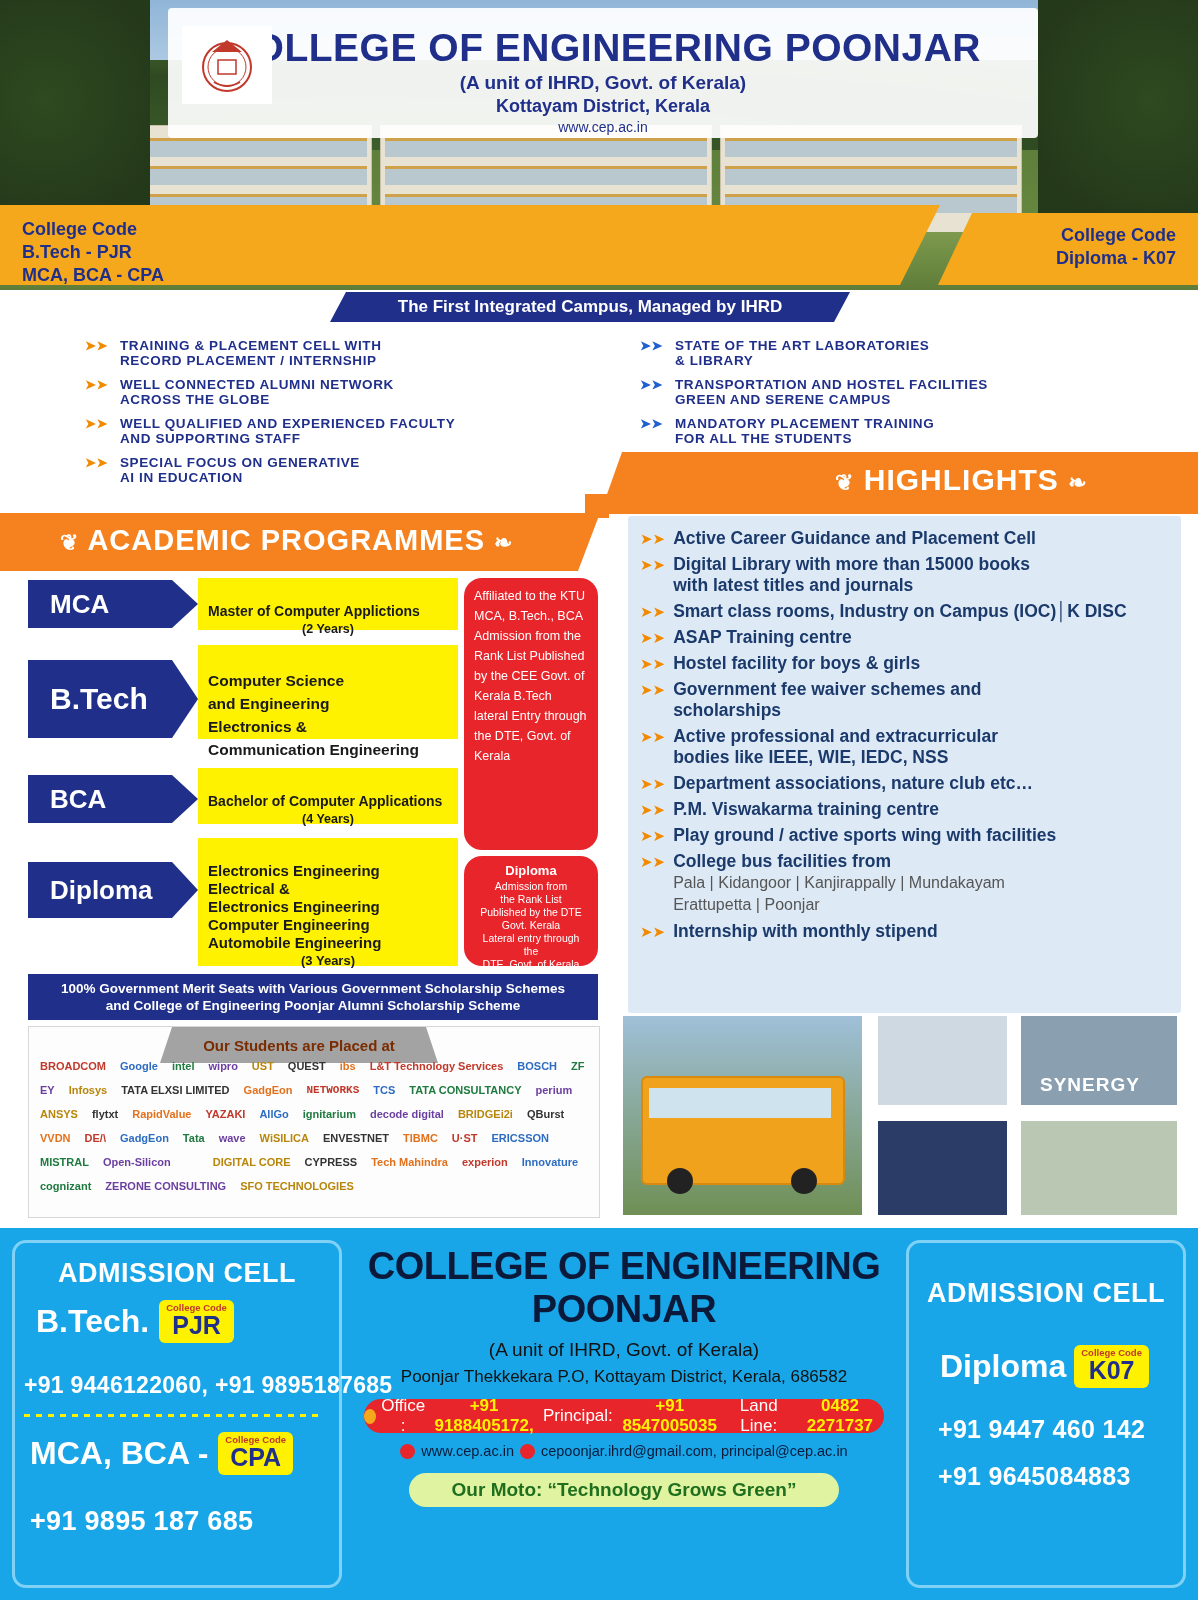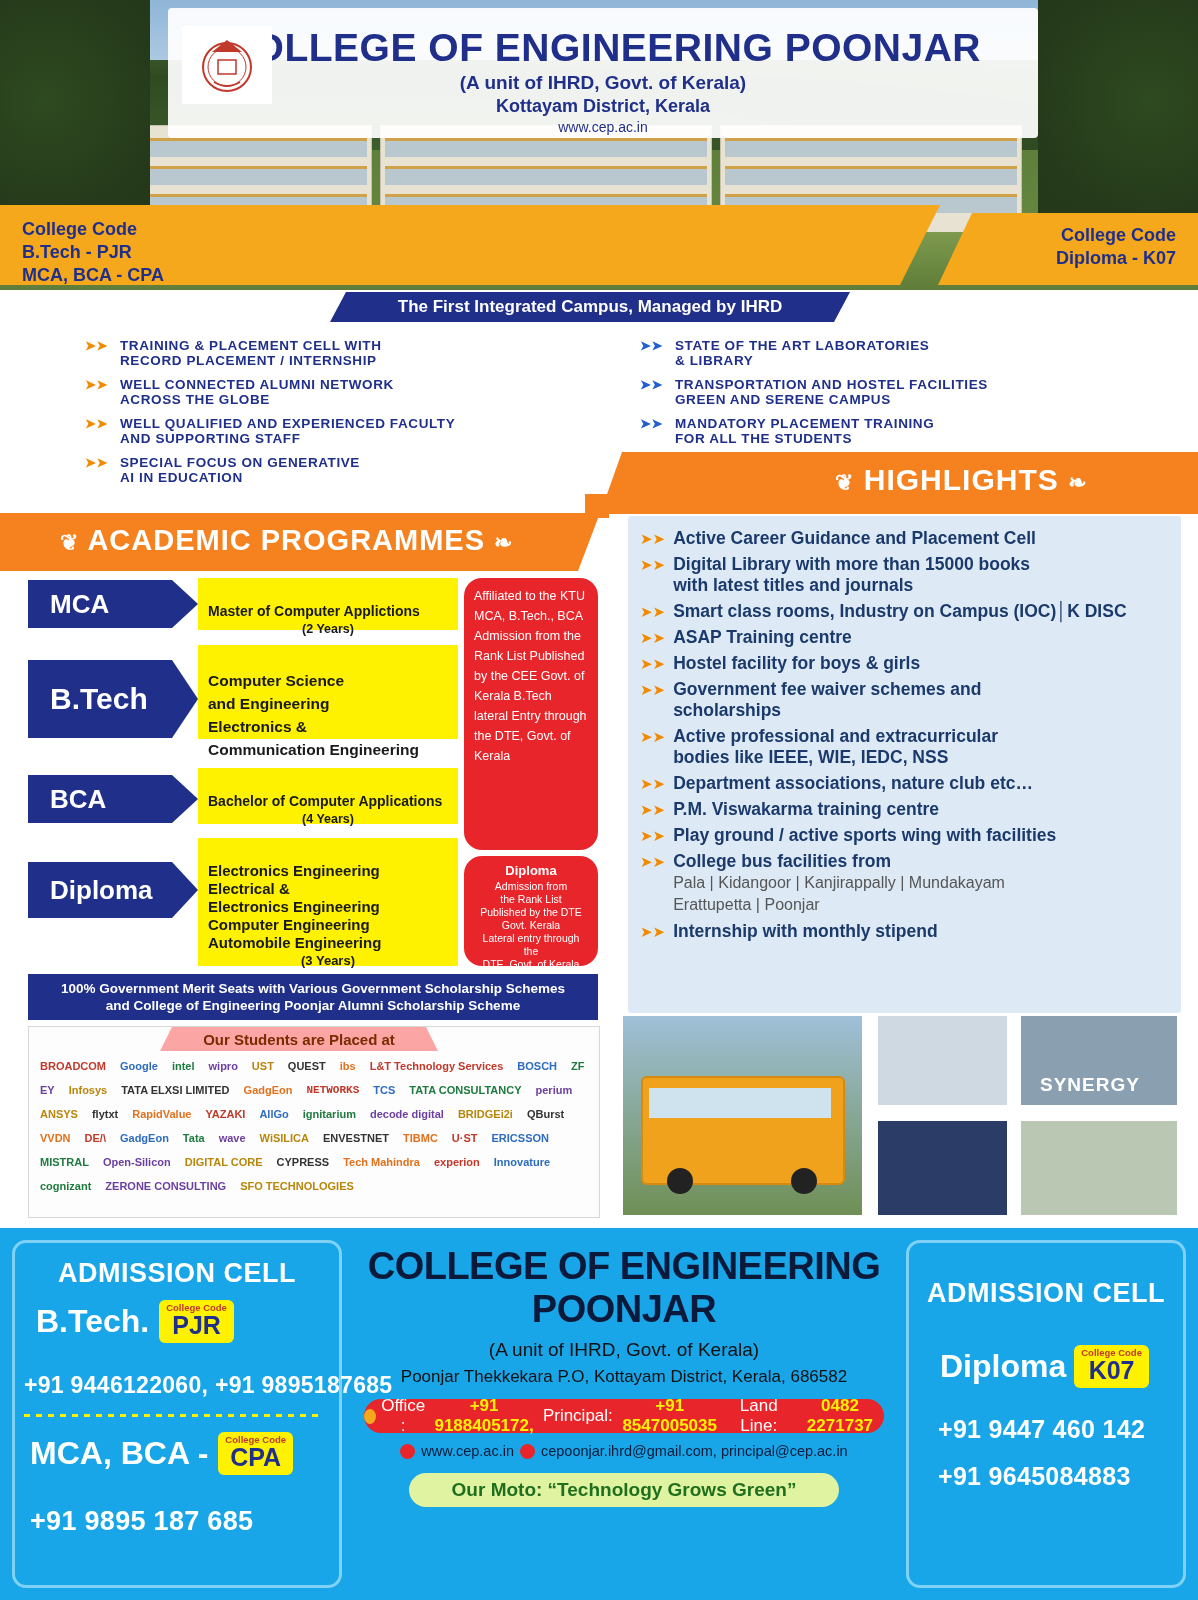--- a/index.html
+++ b/index.html
@@ -88,7 +88,7 @@
 
   
   .place-box{position:absolute;left:28px;top:1026px;width:570px;height:190px;background:#fdfdfd;border:1px solid #d7d7d7;}
-  .place-ribbon{position:absolute;left:160px;top:1027px;width:278px;height:24px;background:#fca5a5;
+  .place-ribbon{position:absolute;left:160px;top:1027px;width:278px;height:36px;background:#a3a3a3;
     clip-path:polygon(12px 0,calc(100% - 12px) 0,100% 100%,0 100%);
     color:#7a2b00;font-weight:bold;font-size:15px;display:flex;align-items:center;justify-content:center;}
   .logogrid{position:absolute;left:36px;top:1056px;width:554px;display:flex;flex-wrap:wrap;gap:4px 6px;}

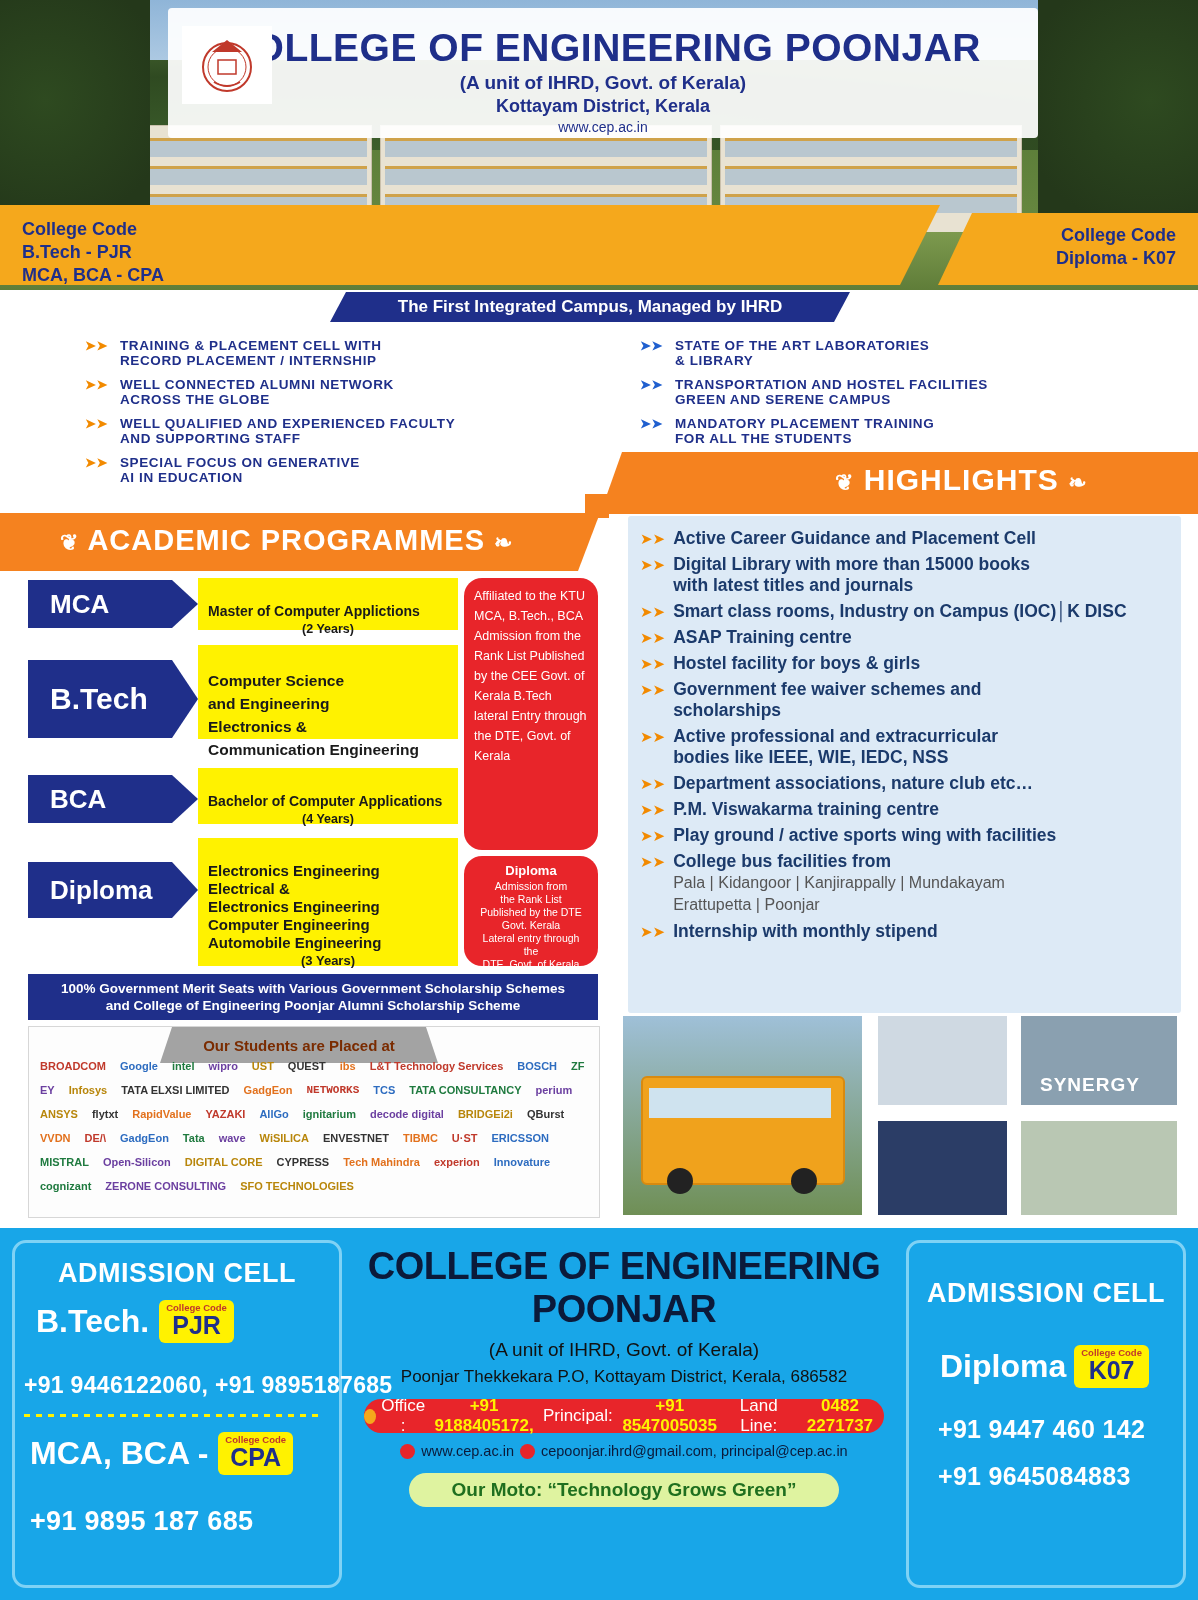--- a/index.html
+++ b/index.html
@@ -416,7 +416,7 @@
       <div class="lg" style="color: rgb(45, 108, 192);">ERICSSON</div>
       <div class="lg" style="color: rgb(31, 122, 63);">MISTRAL</div>
       <div class="lg" style="color: rgb(107, 63, 160);">Open-Silicon</div>
-      <div class="lg" style="color: rgb(184, 134, 11);">DIGITAL CORE</div>
+      <div class="lg" style="color: rgb(184, 134, 11); margin-left: 28px;">DIGITAL CORE</div>
       <div class="lg" style="color: rgb(51, 51, 51);">CYPRESS</div>
       <div class="lg" style="color: rgb(226, 113, 29);">Tech Mahindra</div>
       <div class="lg" style="color: rgb(192, 57, 43);">experion</div>

